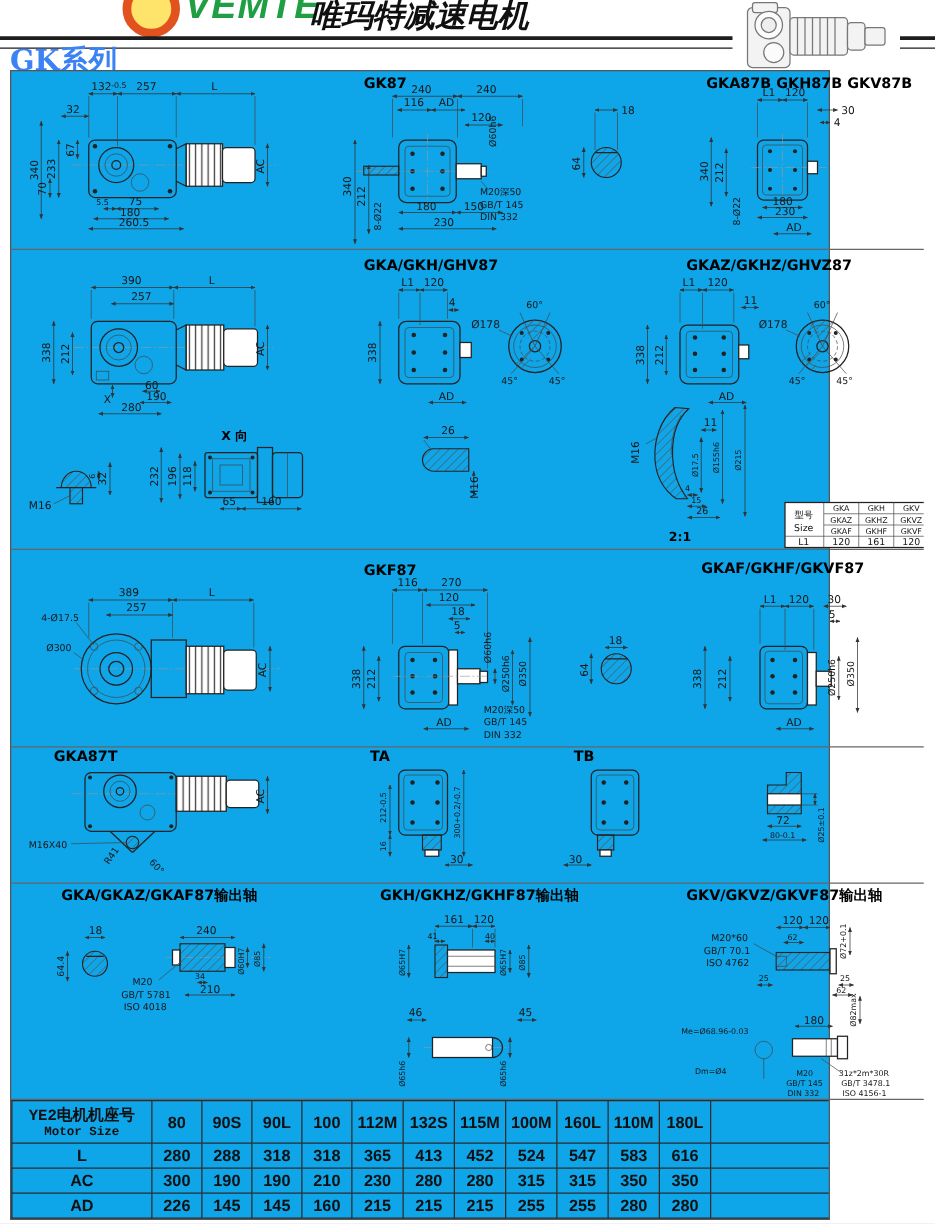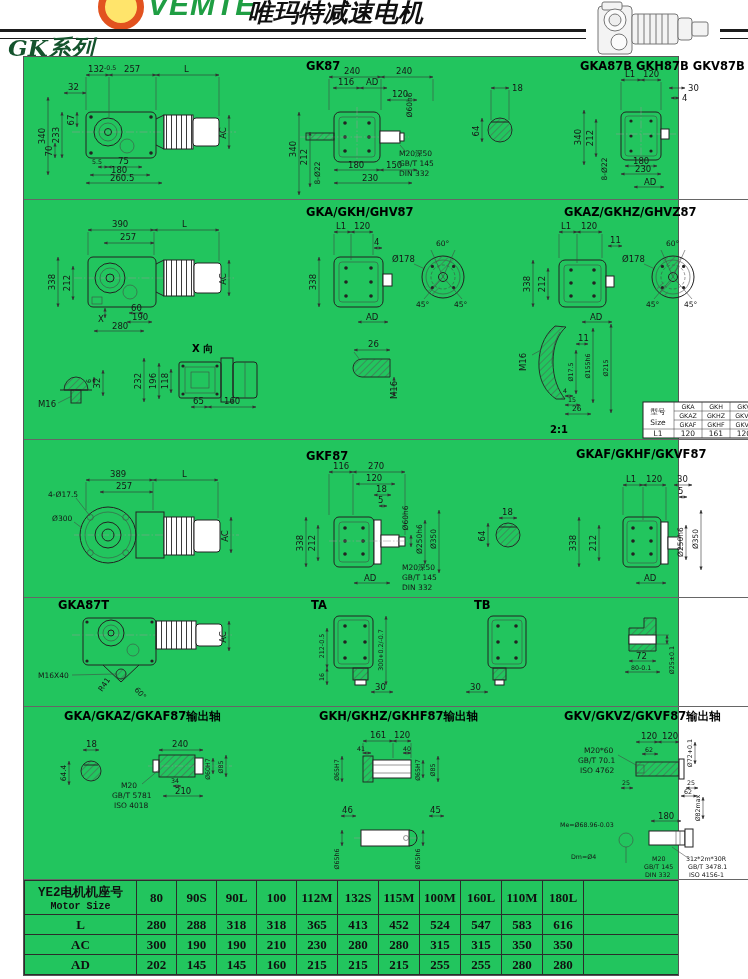--- a/index.html
+++ b/index.html
@@ -9,7 +9,7 @@
   .logo-text{position:absolute;left:148px;top:-12px;font-style:italic;font-weight:bold;font-size:30px;color:#1f9e43;letter-spacing:1px;font-family:"Liberation Sans",sans-serif}
   .brand{position:absolute;left:248px;top:-4px;font-weight:900;font-size:25px;font-style:italic;color:#101010;font-family:"Liberation Serif",serif}
   .rules{position:absolute;left:0;top:29px;width:748px;height:6px;border-top:3px solid #1d1d1d;border-bottom:1.4px solid #1d1d1d}
-  .series{position:absolute;left:8px;top:33px;font-family:"DejaVu Serif",serif;font-style:italic;font-weight:bold;font-size:23px;color:#14532d}
+  .series{position:absolute;left:8px;top:33px;font-family:"DejaVu Serif",serif;font-weight:bold;font-size:23px;color:#3b82f6}
   .gearbox-art{position:absolute;left:586px;top:0;width:134px;height:57px;background:#fff}
   
   .main-box{position:absolute;left:23px;top:56px;width:656px;border:1.3px solid #555;background:#22c55e;box-sizing:border-box}

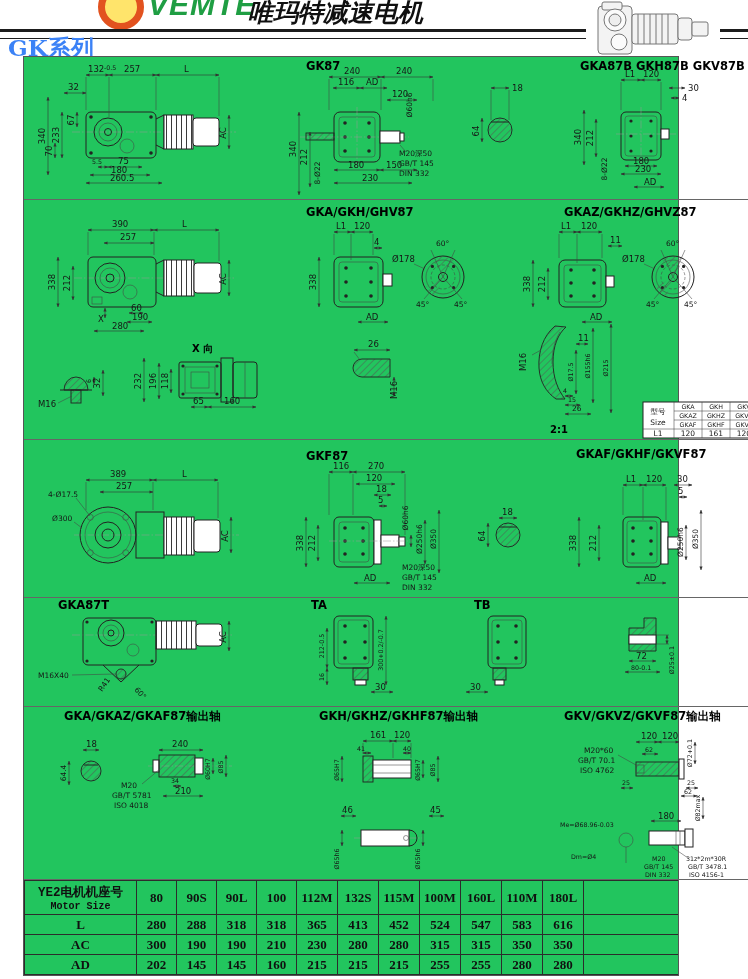--- a/index.html
+++ b/index.html
@@ -12,7 +12,7 @@
   .series{position:absolute;left:8px;top:33px;font-family:"DejaVu Serif",serif;font-weight:bold;font-size:23px;color:#3b82f6}
   .gearbox-art{position:absolute;left:586px;top:0;width:134px;height:57px;background:#fff}
   
-  .main-box{position:absolute;left:23px;top:56px;width:656px;border:1.3px solid #555;background:#22c55e;box-sizing:border-box}
+  .main-box{position:absolute;left:8px;top:56px;width:656px;border:1.3px solid #555;background:#0ea5e9;box-sizing:border-box}
   svg.sec{display:block;border-bottom:1px solid #666}
   svg text{font-family:"DejaVu Sans","Liberation Sans",sans-serif;font-size:8.5px;fill:#161616}
   text.ttl{font-size:11.5px;font-weight:bold;fill:#000}

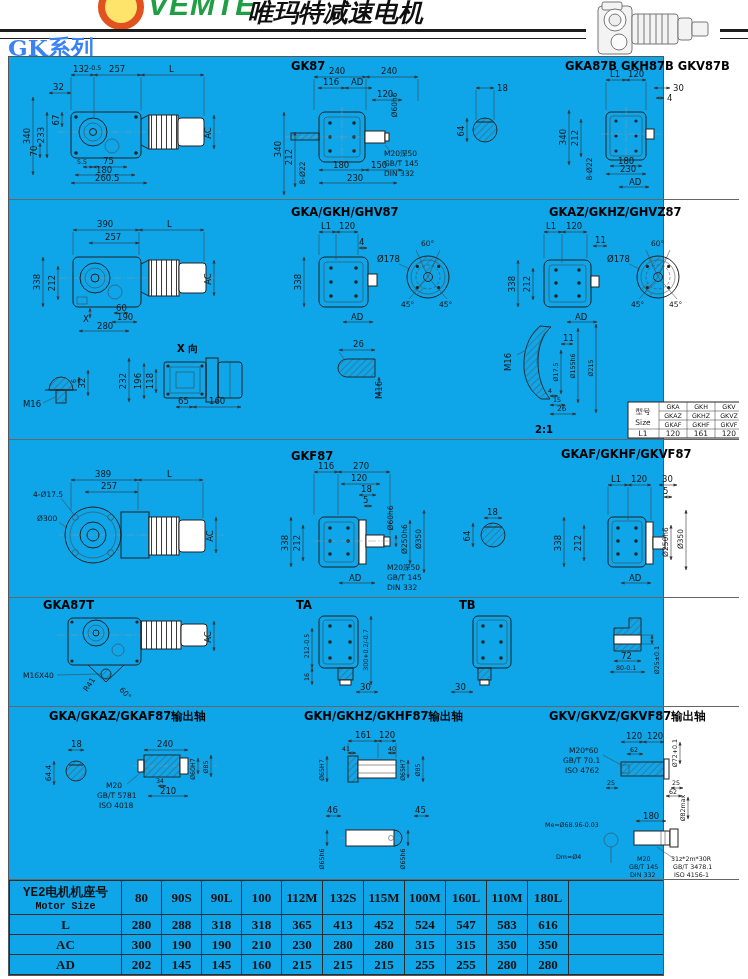--- a/index.html
+++ b/index.html
@@ -29,7 +29,7 @@
   .dot{fill:#222}
   
   table.motor{border-collapse:collapse;width:100%;table-layout:fixed}
-  .motor td{border:1px solid #2c2c2c;text-align:center;vertical-align:middle;font-family:Liberation Serif, serif;font-weight:bold;font-size:13px;color:#101010;padding:0;height:19px}
+  .motor td{border:1px solid #2c2c2c;text-align:center;vertical-align:middle;font-family:Liberation Sans, sans-serif;font-weight:bold;font-size:13px;color:#101010;padding:0;height:19px}
   .motor tr.hd td{height:33px}
   .motor td.lbl0{font-family:Liberation Mono, monospace;font-size:12.5px}
   .motor td.lbl0 .en{font-size:10px}

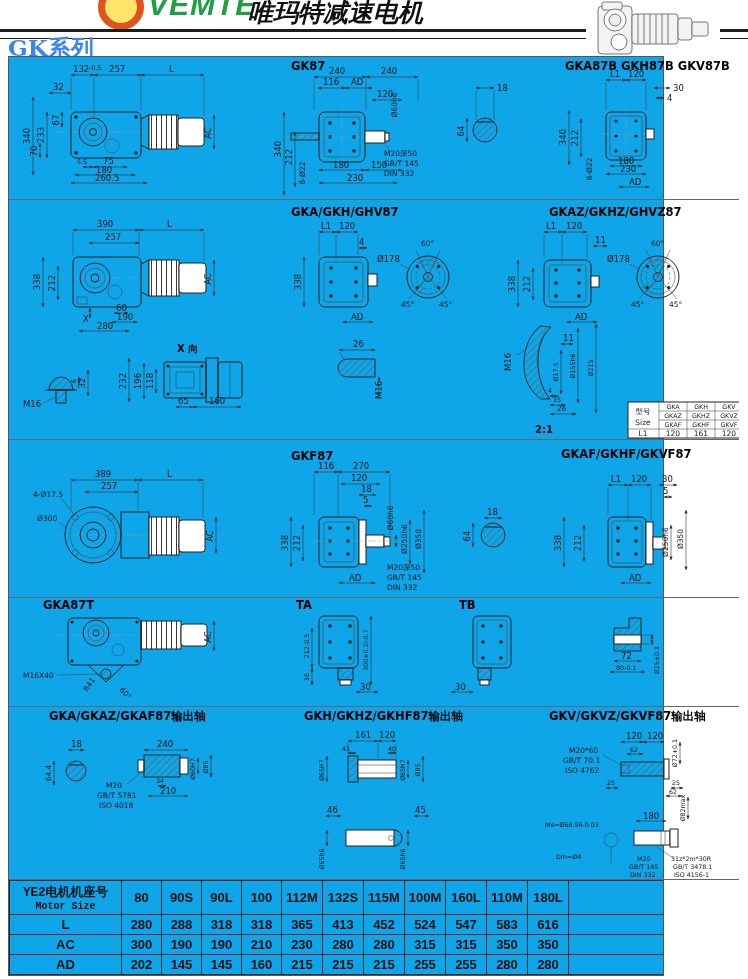--- a/index.html
+++ b/index.html
@@ -831,7 +831,7 @@
     </tr>
     <tr>
       <td>AD</td>
-      <td>202</td>
+      <td>226</td>
       <td>145</td>
       <td>145</td>
       <td>160</td>

